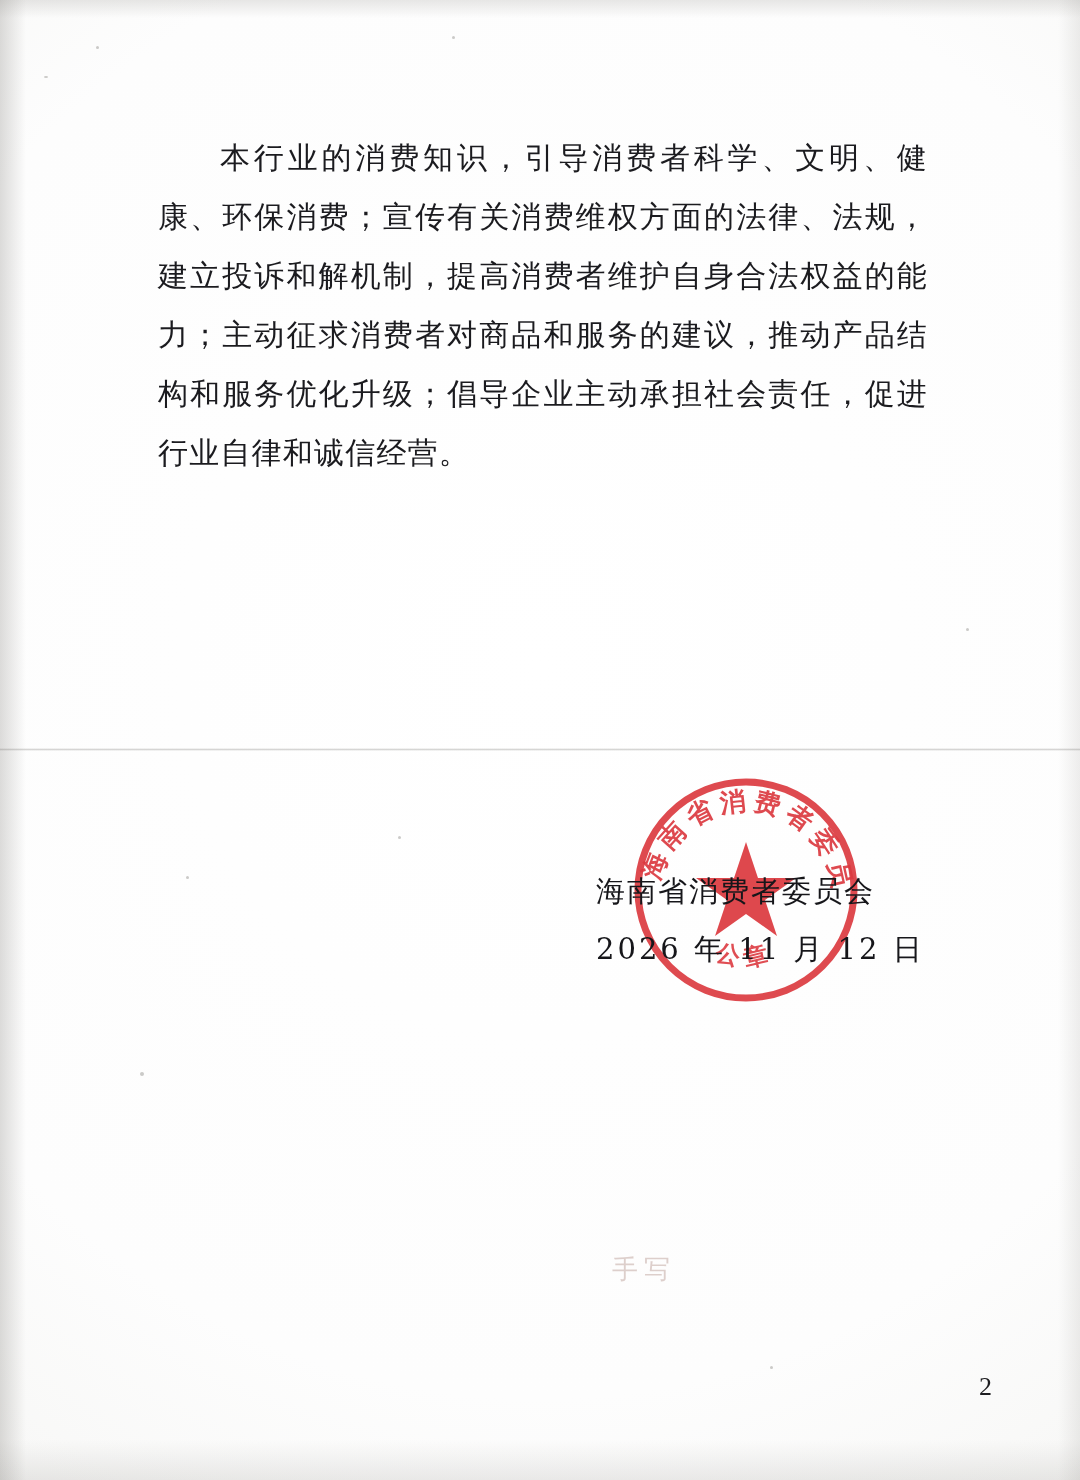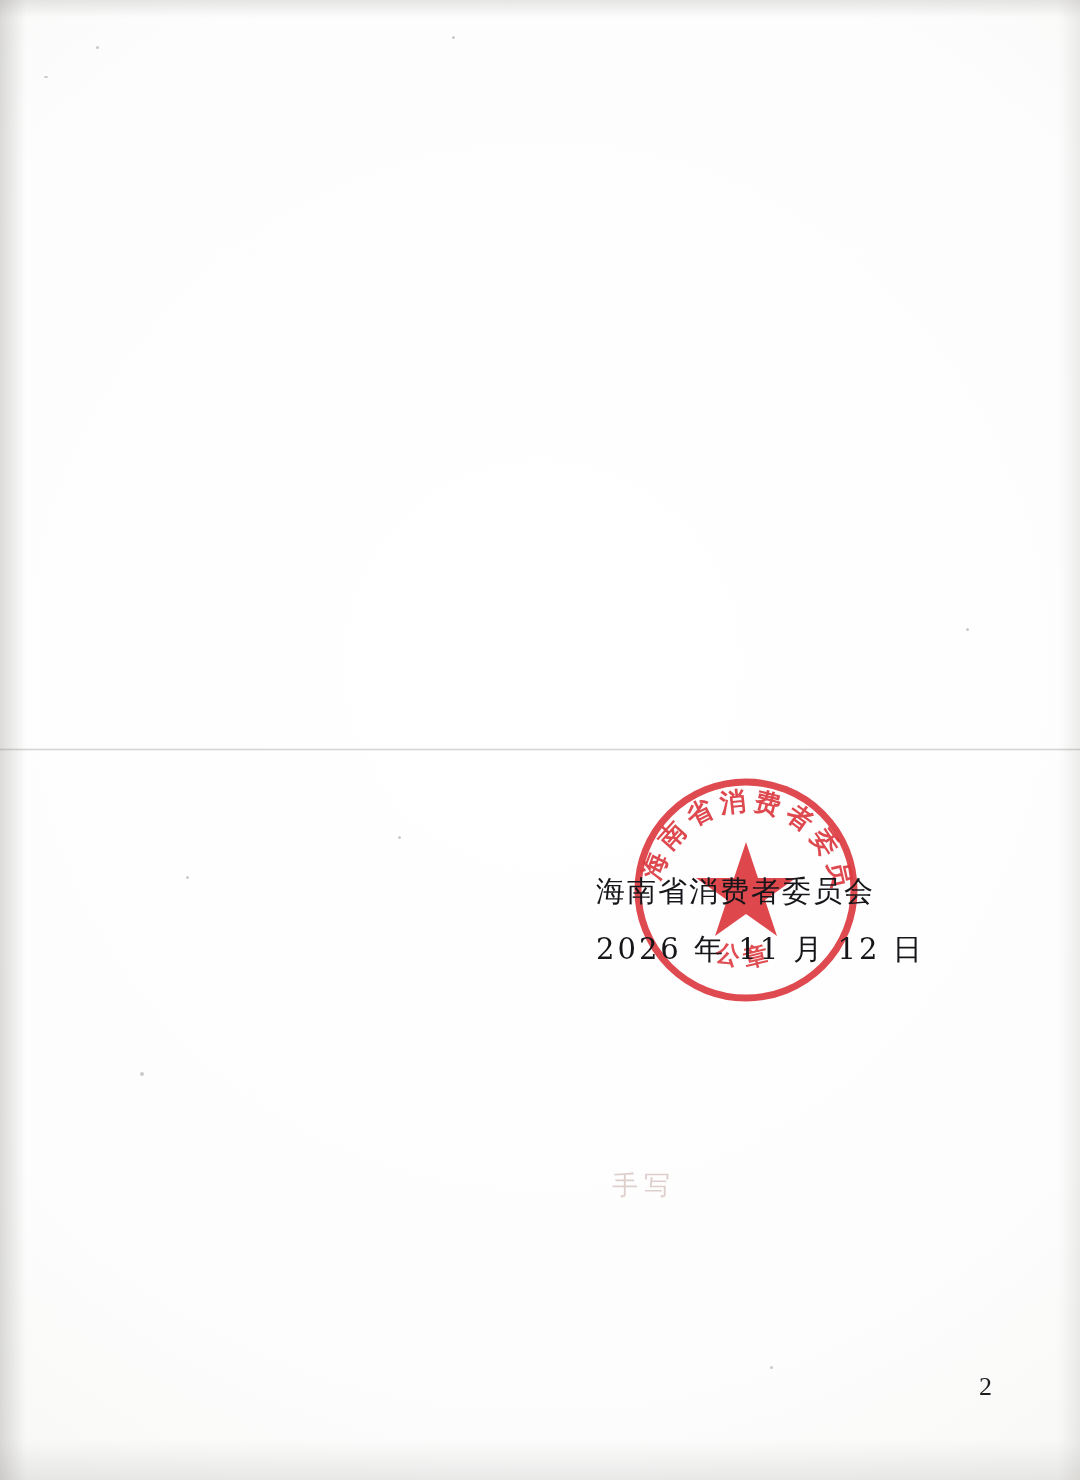--- a/index.html
+++ b/index.html
@@ -163,6 +163,7 @@
   <div class="speck" style="left:770px; top:1366px; width:3px; height:3px;"></div>
 
   <div class="body-text">
+    <p class="para indent">本行业的消费知识，引导消费者科学、文明、健康、环保消费；宣传有关消费维权方面的法律、法规，建立投诉和解机制，提高消费者维护自身合法权益的能力；主动征求消费者对商品和服务的建议，推动产品结构和服务优化升级；倡导企业主动承担社会责任，促进行业自律和诚信经营。</p>
   </div>
 
   <div class="seal">

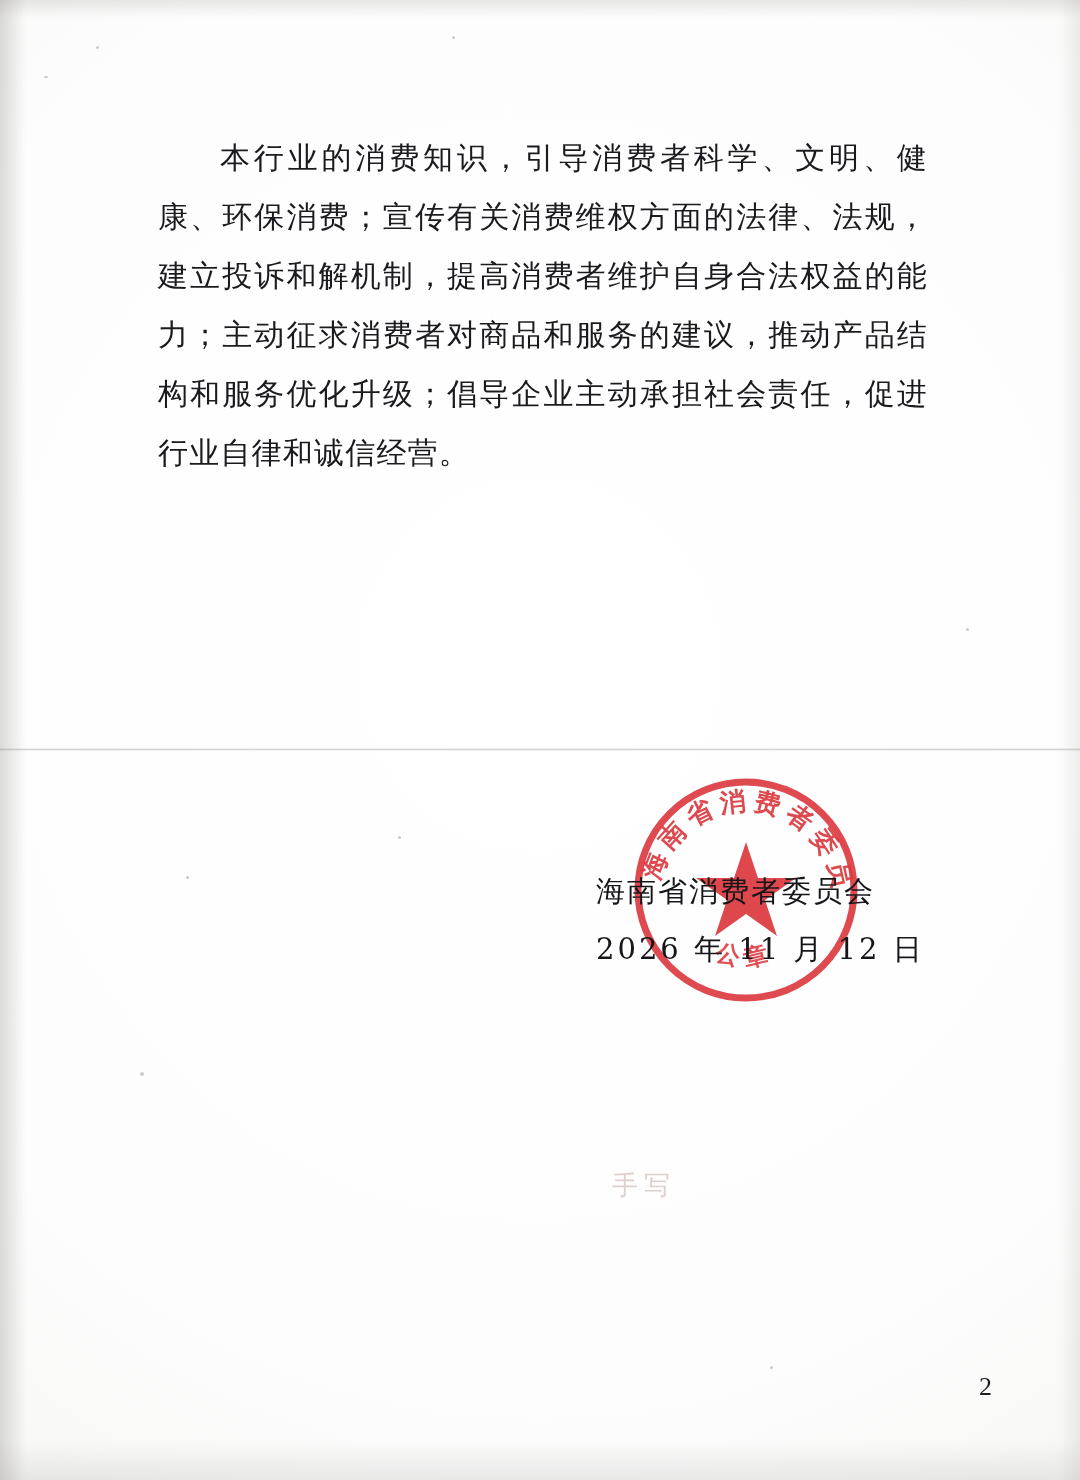--- a/index.html
+++ b/index.html
@@ -130,7 +130,7 @@
   .smudge {
     position: absolute;
     left: 612px;
-    top: 1168px;
+    top: 1252px;
     width: 230px;
     height: 86px;
     opacity: 0.28;

